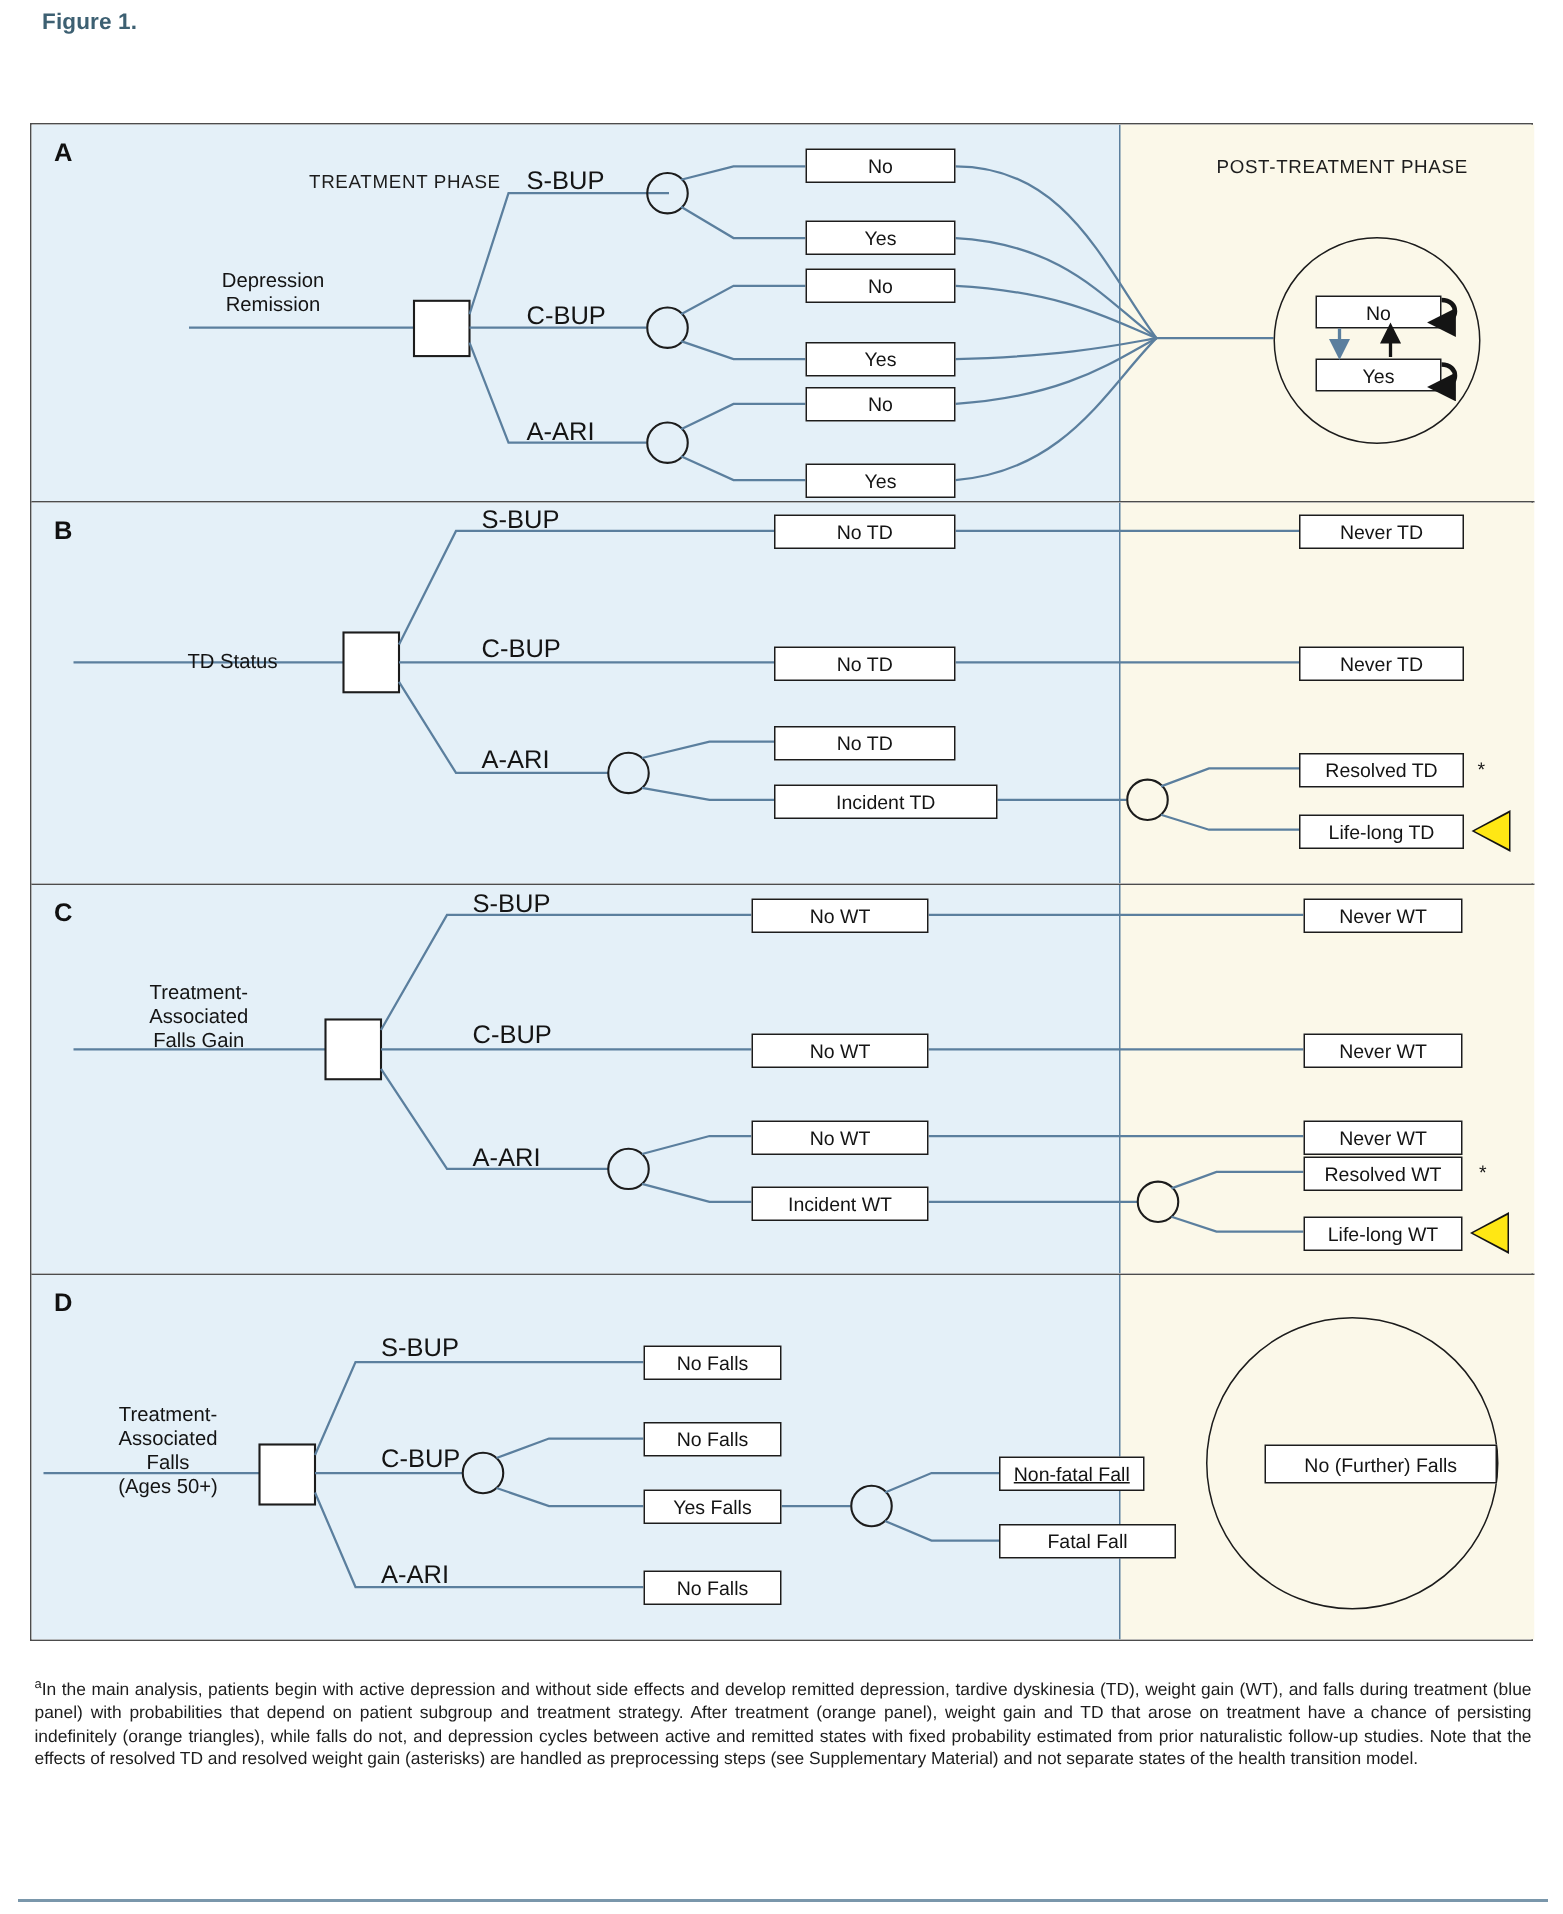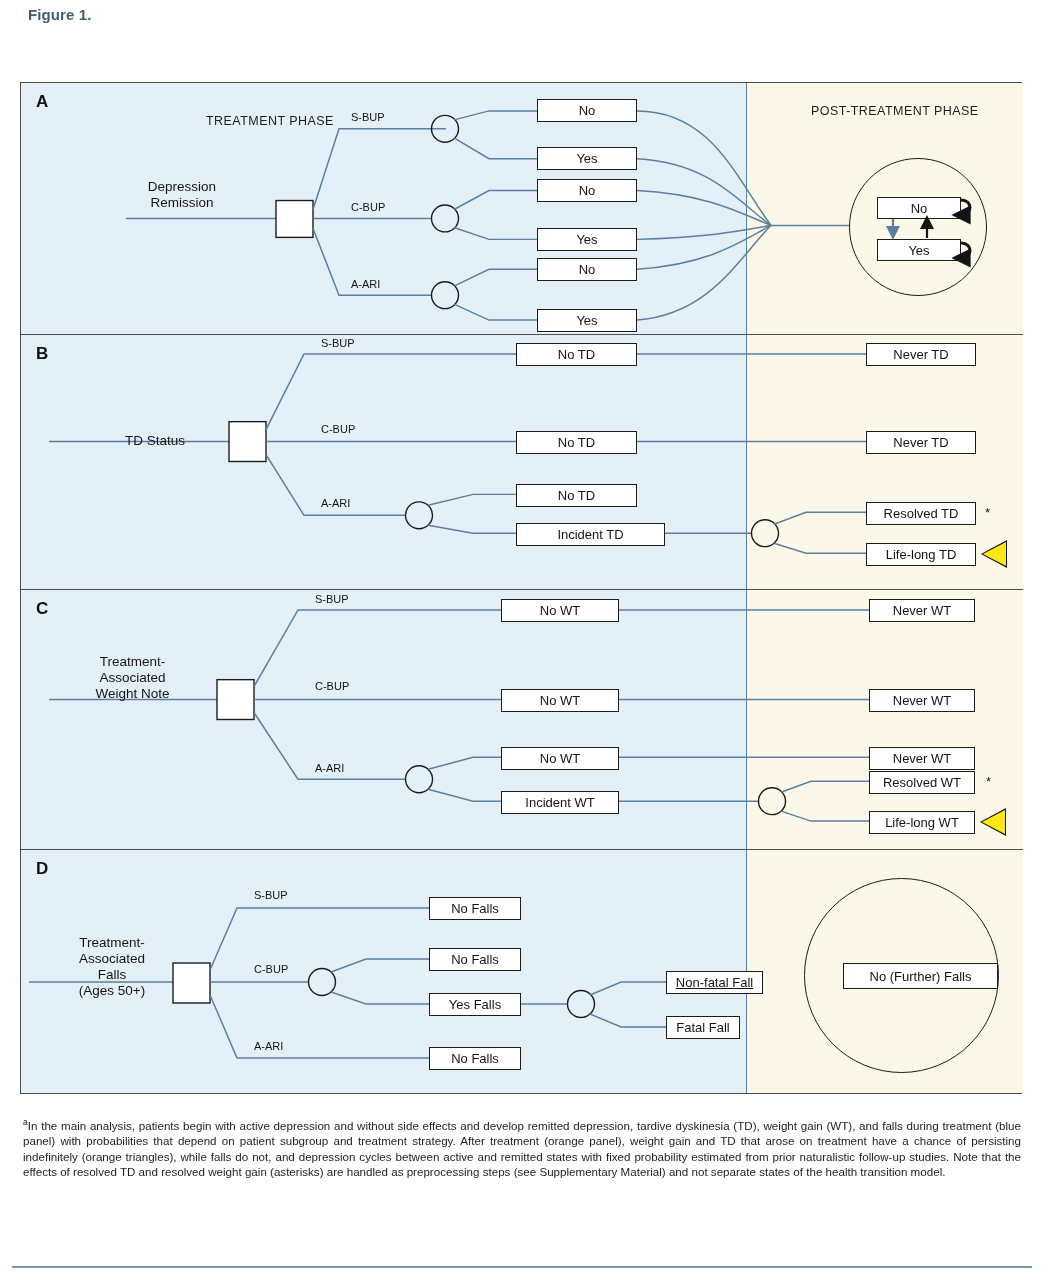--- a/index.html
+++ b/index.html
@@ -42,7 +42,7 @@
     display:flex; align-items:center; justify-content:center;
     font-size:13px; color:#141414; white-space:nowrap;
   }
-  .edgelabel { position:absolute; z-index:5; font-size:11px; color:#141414; white-space:nowrap; }
+  .edgelabel { position:absolute; z-index:5; font-size:17px; color:#141414; white-space:nowrap; }
   .rootlabel { position:absolute; z-index:5; font-size:13.5px; color:#141414; text-align:center; line-height:16px; }
   .asterisk { position:absolute; z-index:5; font-size:13px; color:#141414; }
   .tri { position:absolute; z-index:5; width:0; height:0; }

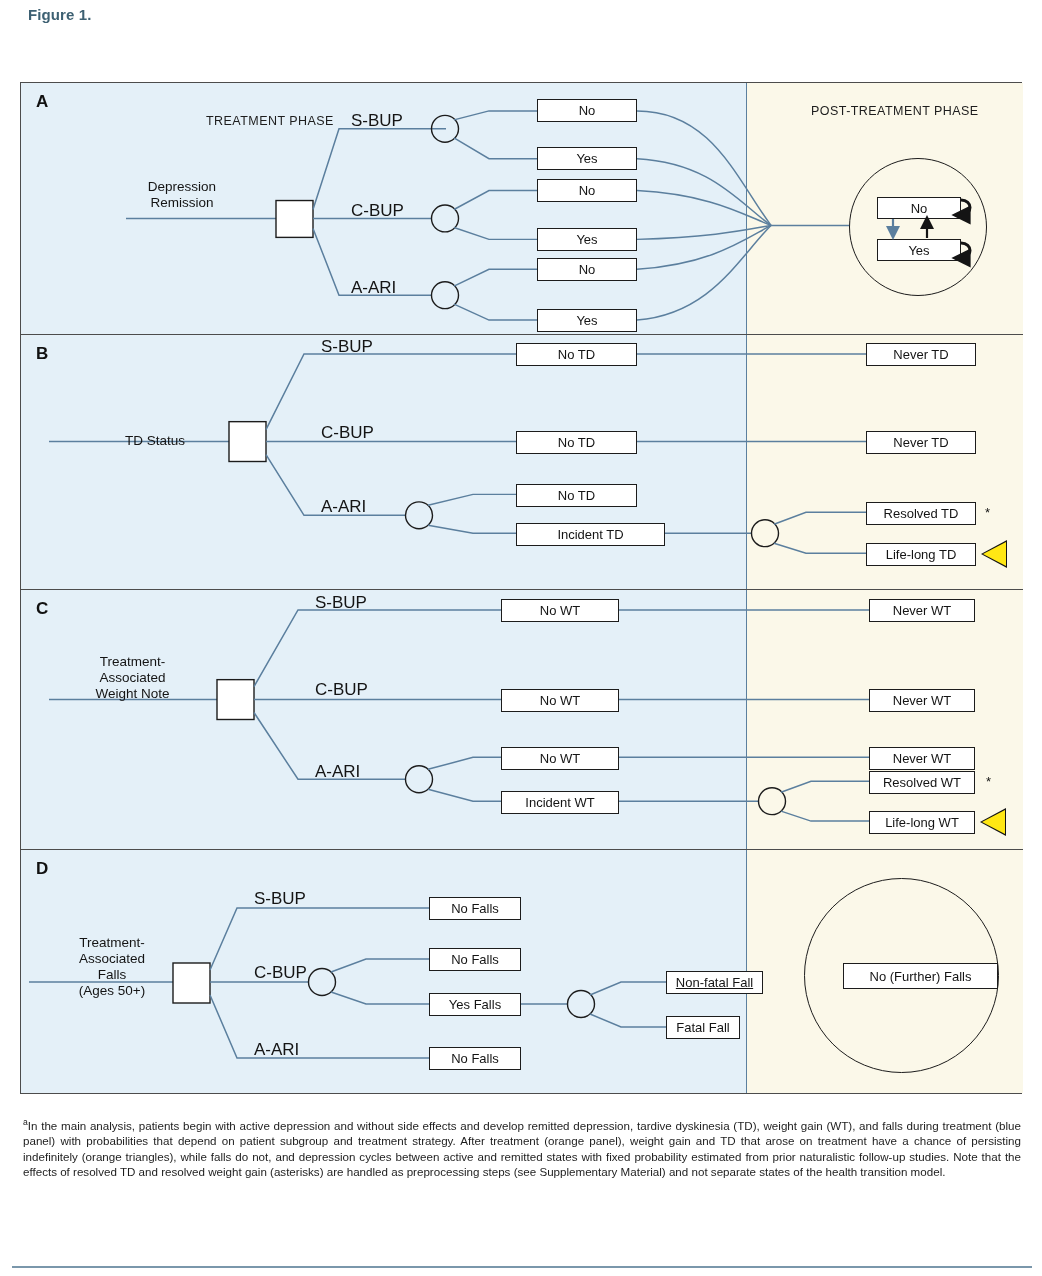--- a/index.html
+++ b/index.html
@@ -228,7 +228,7 @@
     <div class="rootlabel" style="left:44px; top:64px; width:135px;">
       <div>Treatment-</div>
       <div>Associated</div>
-      <div>Weight Note</div>
+      <div>Falls Gain</div>
     </div>
 
     <div class="edgelabel" style="left:294px; top:3px;">S-BUP</div>

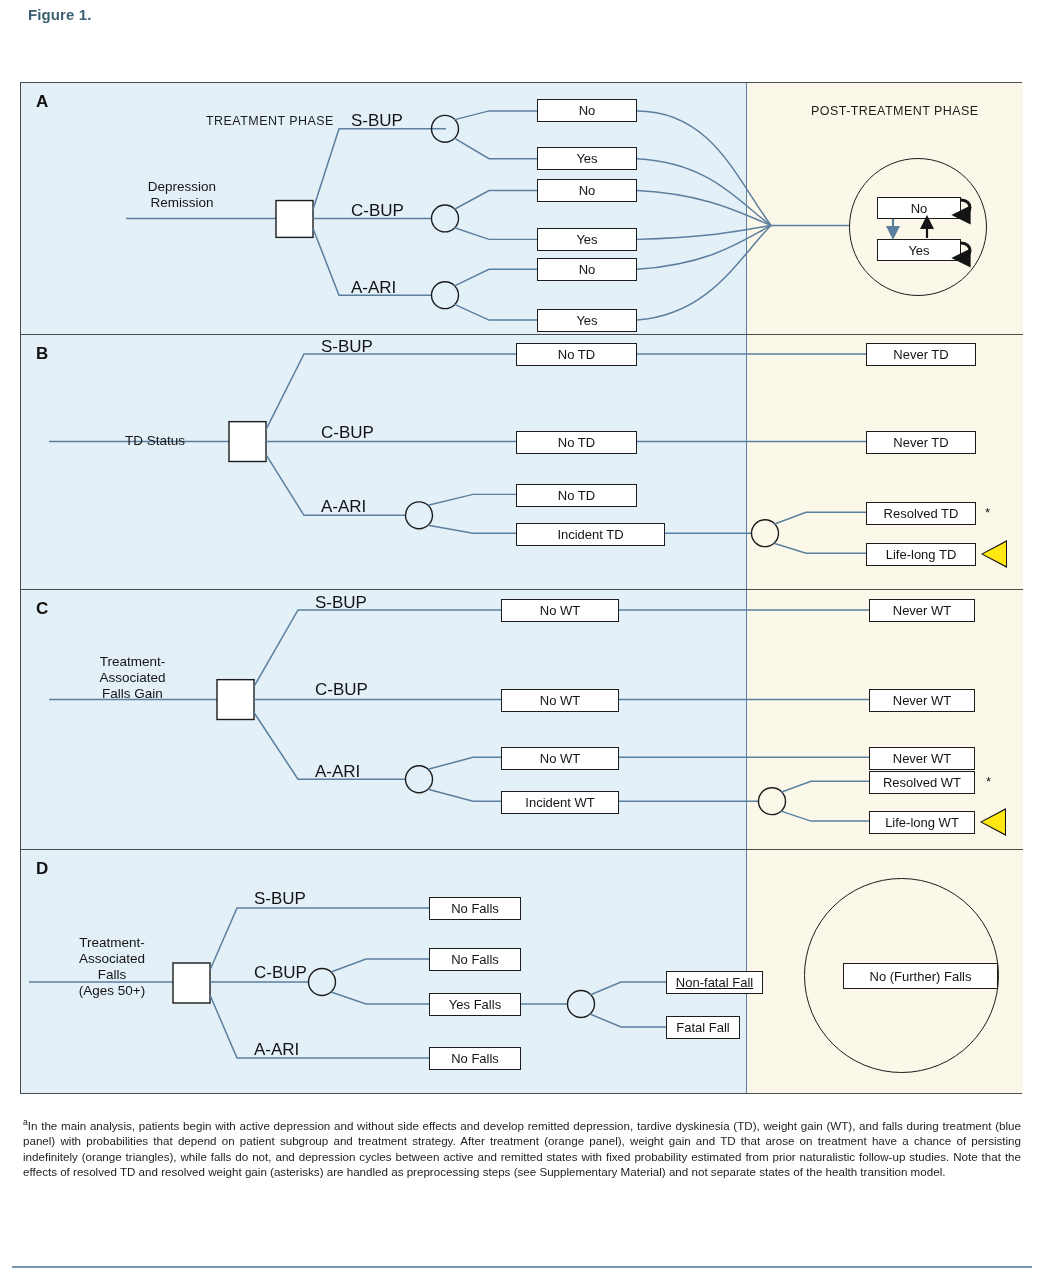--- a/index.html
+++ b/index.html
@@ -293,7 +293,7 @@
     <div class="nodebox" style="left:408px; top:197px; width:92px; height:23px;">No Falls</div>
 
     <div class="nodebox" style="left:645px; top:121px; width:97px; height:23px;text-decoration:underline;">Non-fatal Fall</div>
-    <div class="nodebox" style="left:645px; top:166px; width:74px; height:23px;">Fatal Fall</div>
+    <div class="nodebox" style="left:645px; top:166px; width:118px; height:23px;">Fatal Fall</div>
 
     <div class="markov-circle" style="left:783px; top:28px; width:195px; height:195px;"></div>
     <div class="nodebox" style="left:822px; top:113px; width:155px; height:26px;">No (Further) Falls</div>

